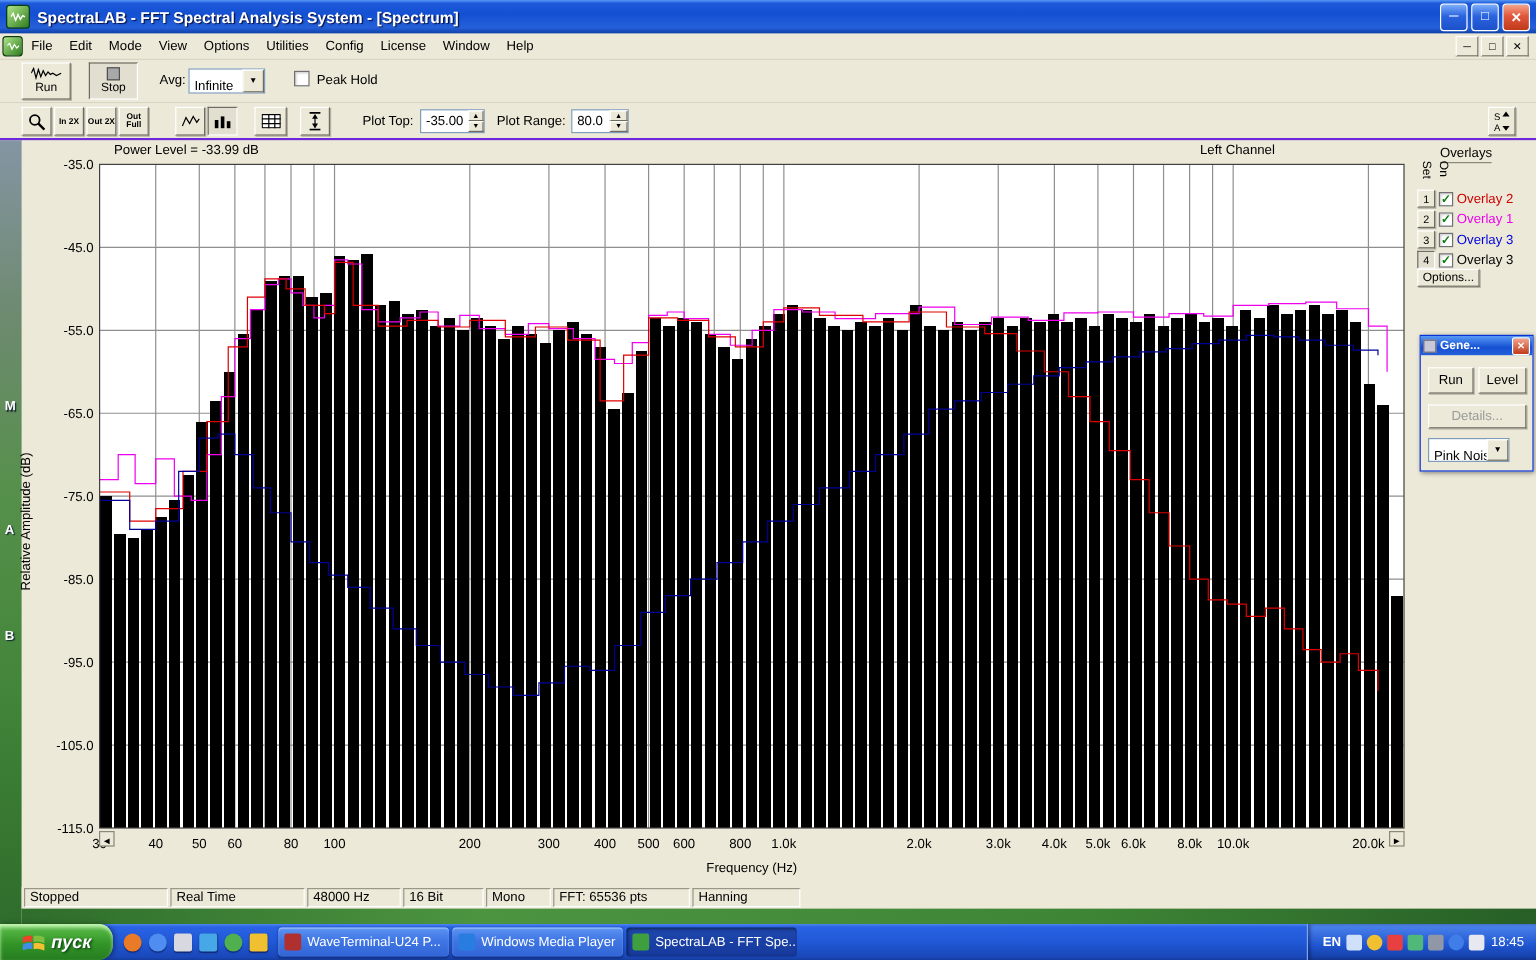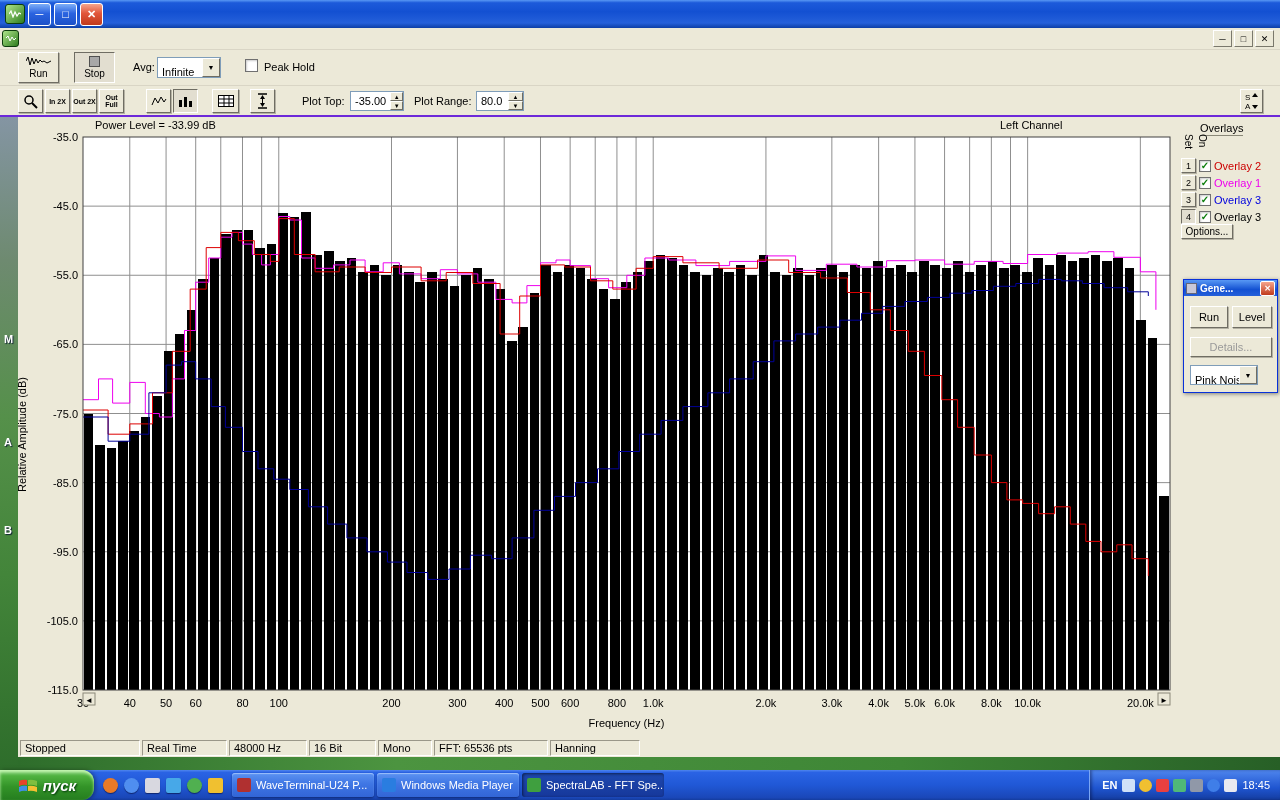--- a/index.html
+++ b/index.html
@@ -101,6 +101,7 @@
         <polyline points="0,4 2,1 4,7 6,2 8,6 10,3 12,4" fill="none" stroke="#fff" stroke-width="1.2"></polyline>
       </svg>
   </span>
+  <span class="titletext">SpectraLAB - FFT Spectral Analysis System - [Spectrum]</span>
   <span class="winbtn">─</span>
   <span class="winbtn">□</span>
   <span class="winbtn close">✕</span>

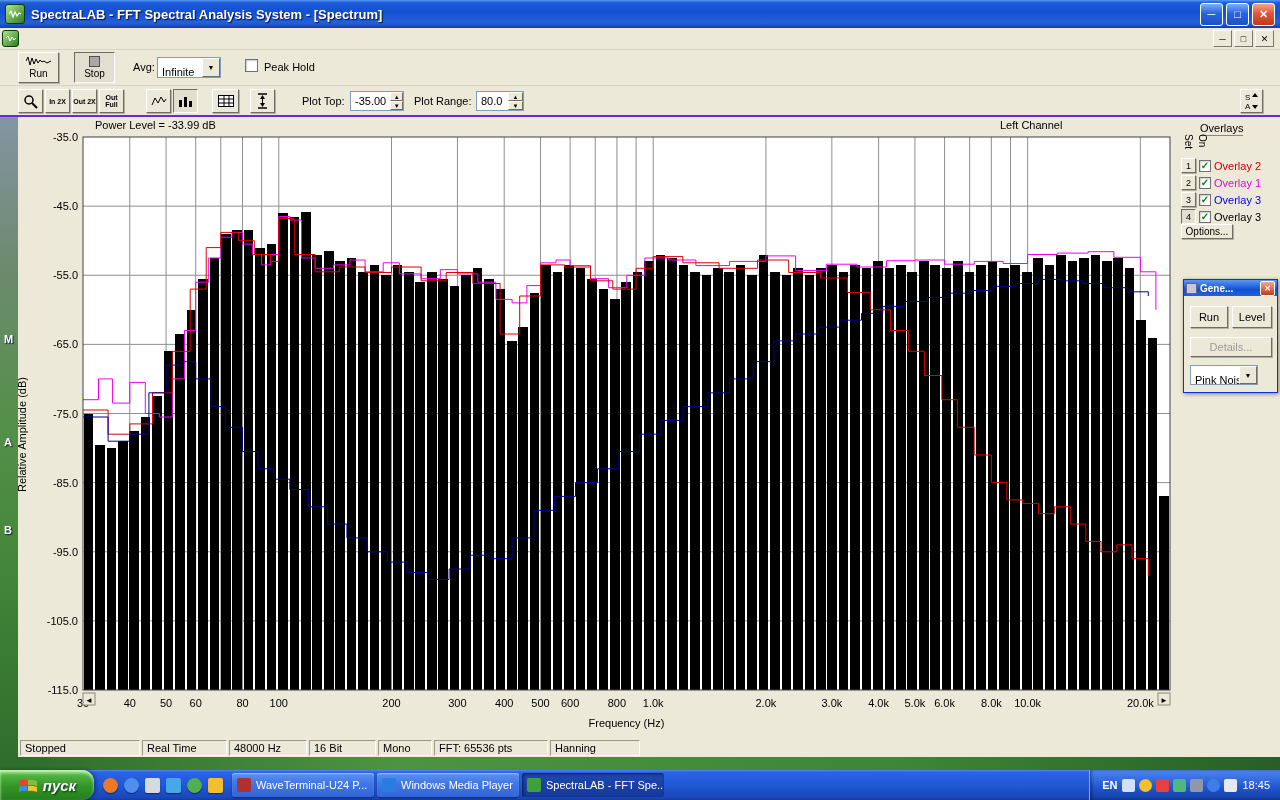--- a/index.html
+++ b/index.html
@@ -113,6 +113,18 @@
         <polyline points="0,3 2,1 4,6 6,2 8,5 10,3" fill="none" stroke="#fff" stroke-width="1"></polyline>
       </svg>
   </span>
+  <div id="menu-items" style="display:flex;">
+      <span class="menu-item">File</span>
+      <span class="menu-item">Edit</span>
+      <span class="menu-item">Mode</span>
+      <span class="menu-item">View</span>
+      <span class="menu-item">Options</span>
+      <span class="menu-item">Utilities</span>
+      <span class="menu-item">Config</span>
+      <span class="menu-item">License</span>
+      <span class="menu-item">Window</span>
+      <span class="menu-item">Help</span>
+    </div>
   <div class="mdi">
     <span class="mdibtn">─</span>
     <span class="mdibtn">□</span>

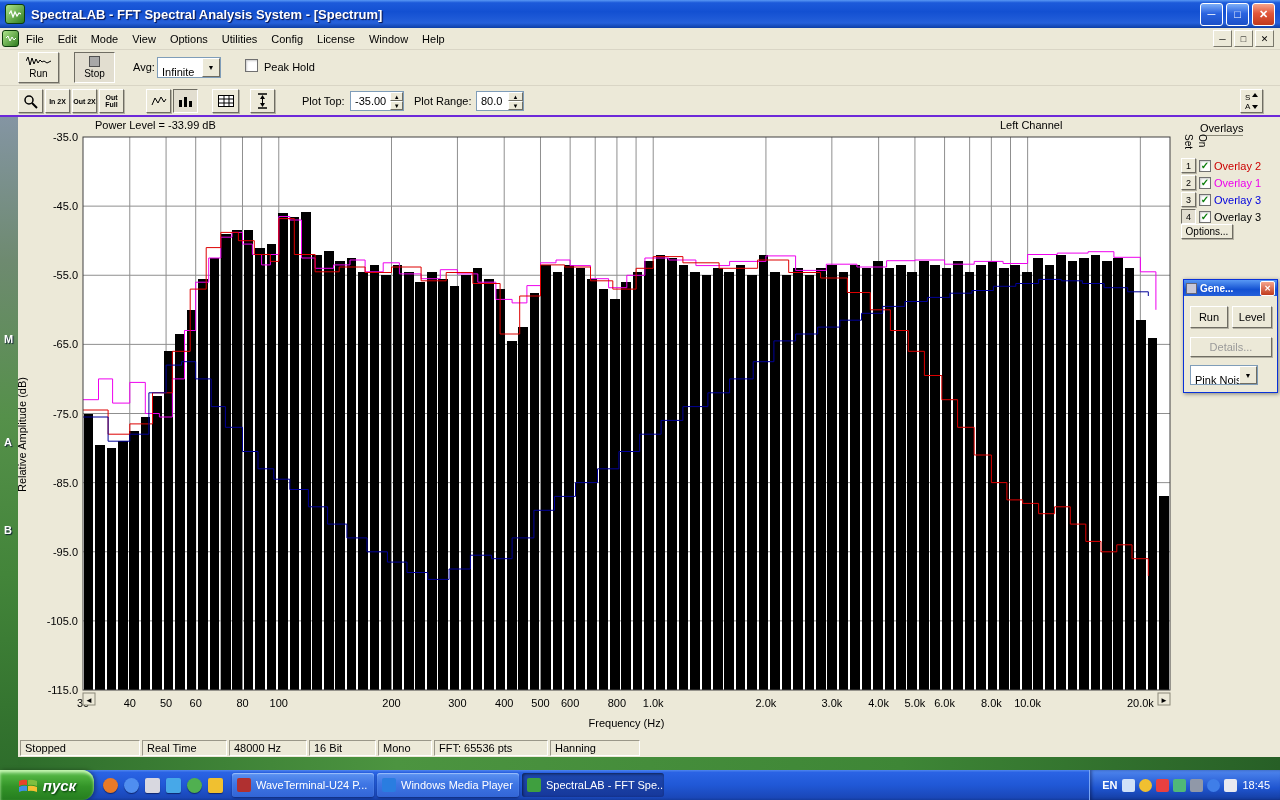--- a/index.html
+++ b/index.html
@@ -470,7 +470,7 @@
 
 <div class="abs statusbar" id="statusbar">
     <span class="seg" style="width: 120px;">Stopped</span>
-    <span class="seg" style="width: 85px;">Real Time</span>
+    <span class="seg" style="width: 112px;">Real Time</span>
     <span class="seg" style="width: 78px;">48000 Hz</span>
     <span class="seg" style="width: 67px;">16 Bit</span>
     <span class="seg" style="width: 54px;">Mono</span>

